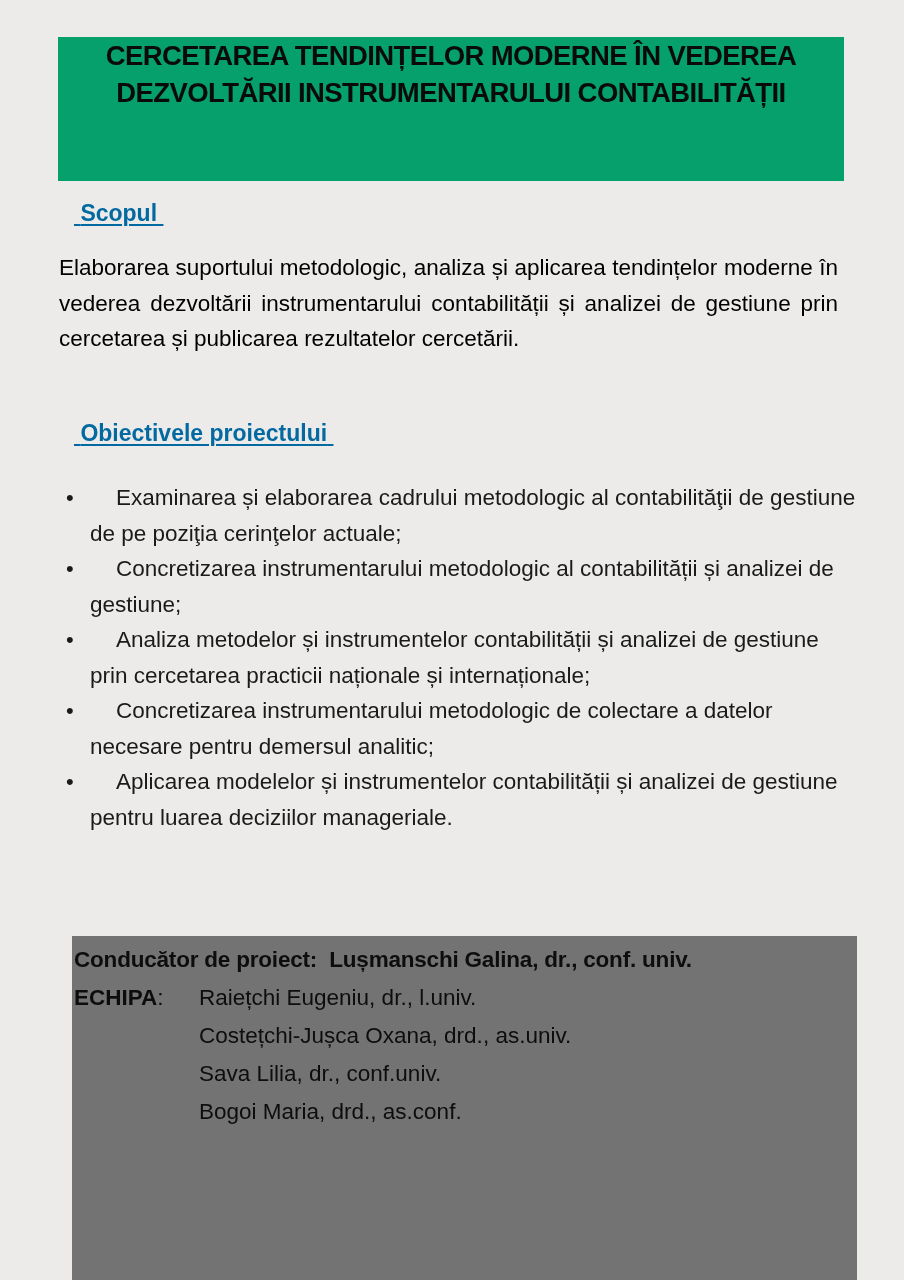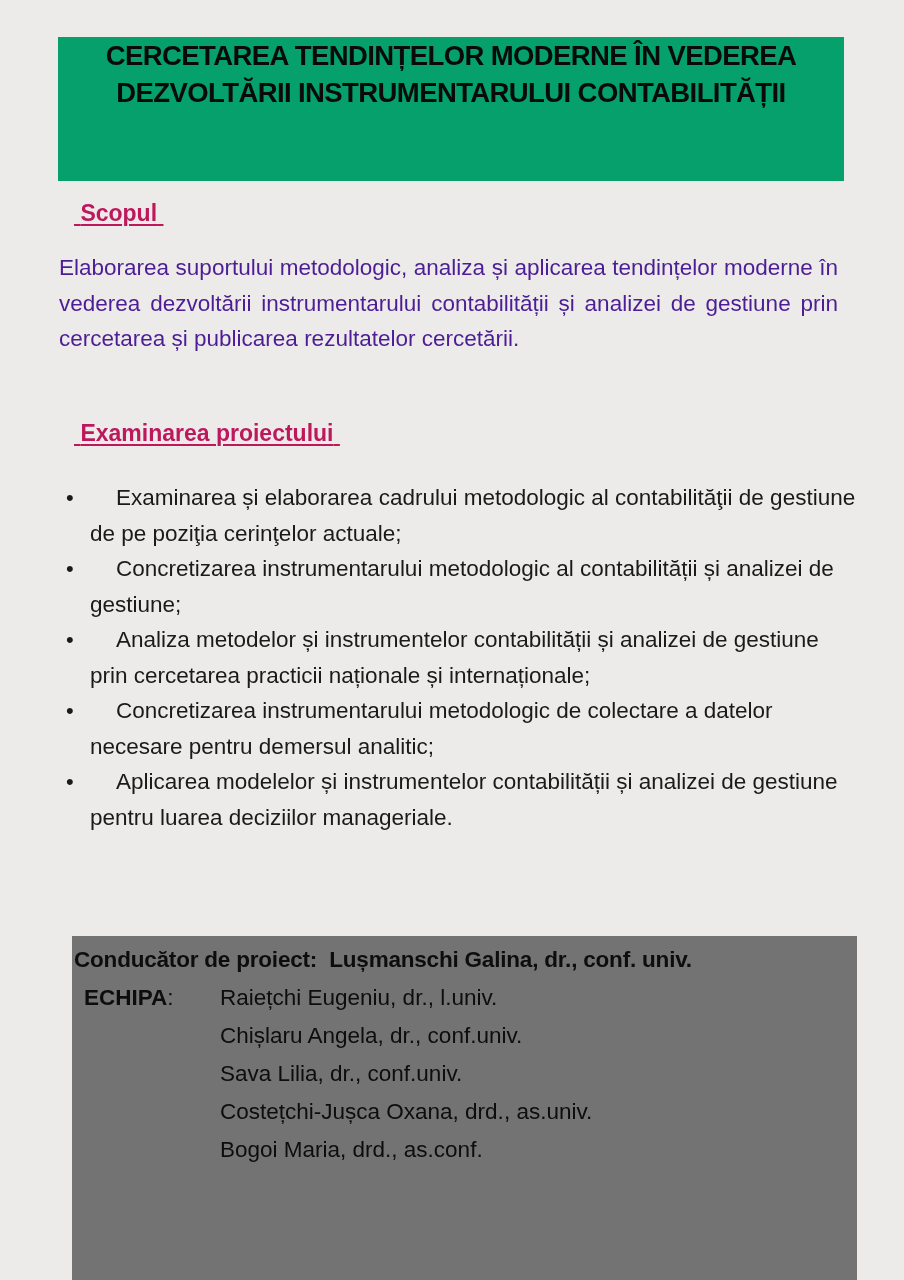--- a/index.html
+++ b/index.html
@@ -27,7 +27,7 @@
     font-size: 23px; font-weight: bold;
     text-decoration: underline; text-underline-offset: 3px;
     text-decoration-thickness: 2px;
-    color: #be185d;
+    color: #0369a1;
   }
   .heading::before, .heading::after { content: "\00a0"; }
   .heading { left: 74px; }

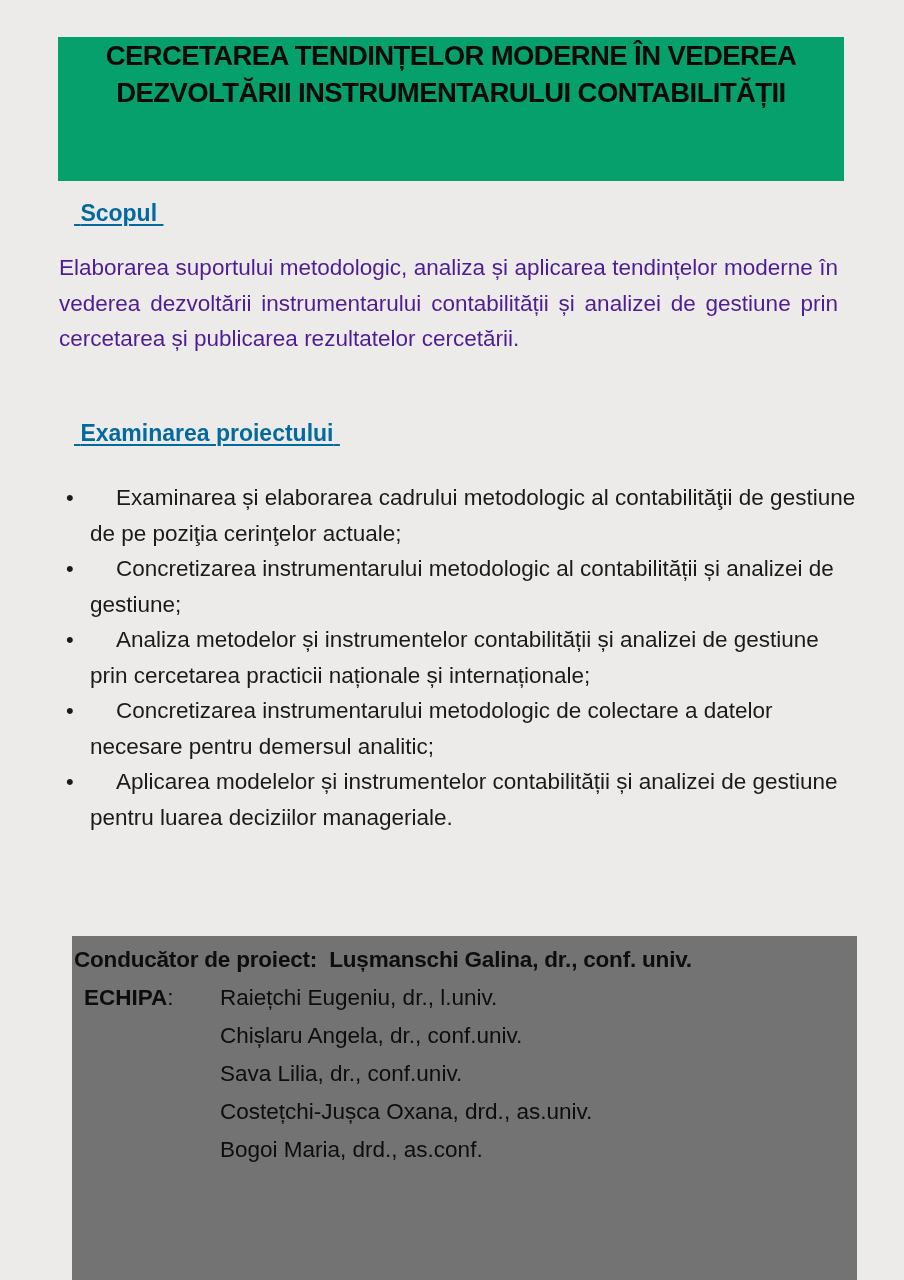--- a/index.html
+++ b/index.html
@@ -34,7 +34,7 @@
   .scope-text {
     position: absolute; left: 59px; top: 250px; width: 779px;
     font-size: 22.5px; line-height: 35.5px;
-    text-align: justify; margin: 0; color: #4c1d95;
+    text-align: justify; margin: 0; color: #000000;
   }
   .objectives {
     position: absolute; left: 60px; top: 480px; width: 800px;

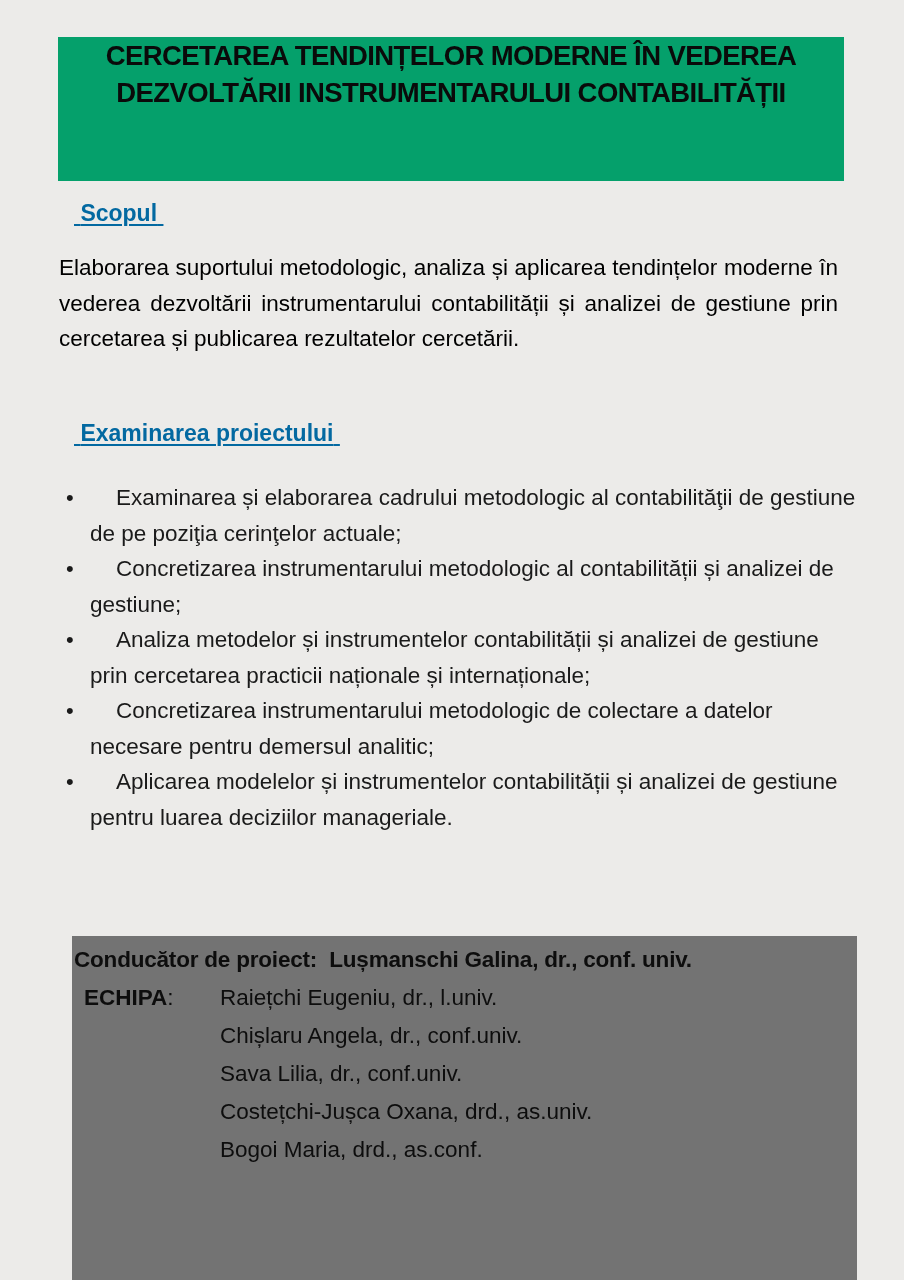--- a/index.html
+++ b/index.html
@@ -79,7 +79,7 @@
 <div class="heading" style="top:200px;">Scopul</div>
 <p class="scope-text">Elaborarea suportului metodologic, analiza și aplicarea tendințelor moderne în vederea dezvoltării instrumentarului contabilității și analizei de gestiune prin cercetarea și publicarea rezultatelor cercetării.</p>
 
-<div class="heading" style="top:420px;">Examinarea proiectului</div>
+<div class="heading" style="top:420px;">Obiectivele proiectului</div>
 
 <ul class="objectives">
   <li><span class="bullet">•</span><span>Examinarea și elaborarea cadrului metodologic al contabilităţii de gestiune de pe poziţia cerinţelor actuale;</span></li>

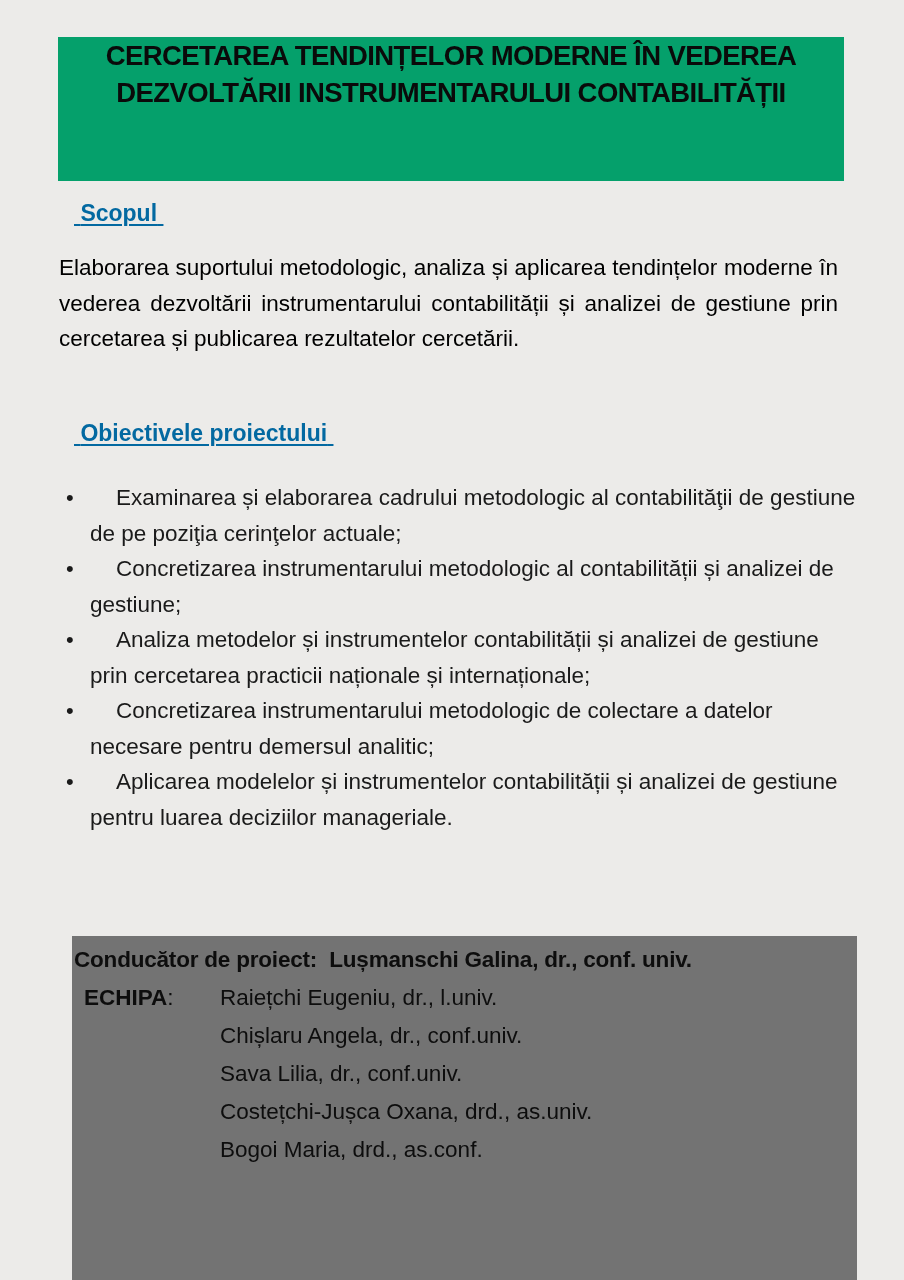--- a/index.html
+++ b/index.html
@@ -58,7 +58,7 @@
     letter-spacing: -0.2px;
   }
   .team-box .team-label {
-    position: absolute; left: 12px; top: 43px; white-space: nowrap;
+    position: absolute; left: 2px; top: 43px; white-space: nowrap;
   }
   .team-box .team-label b { font-weight: bold; }
   .team-box .members {

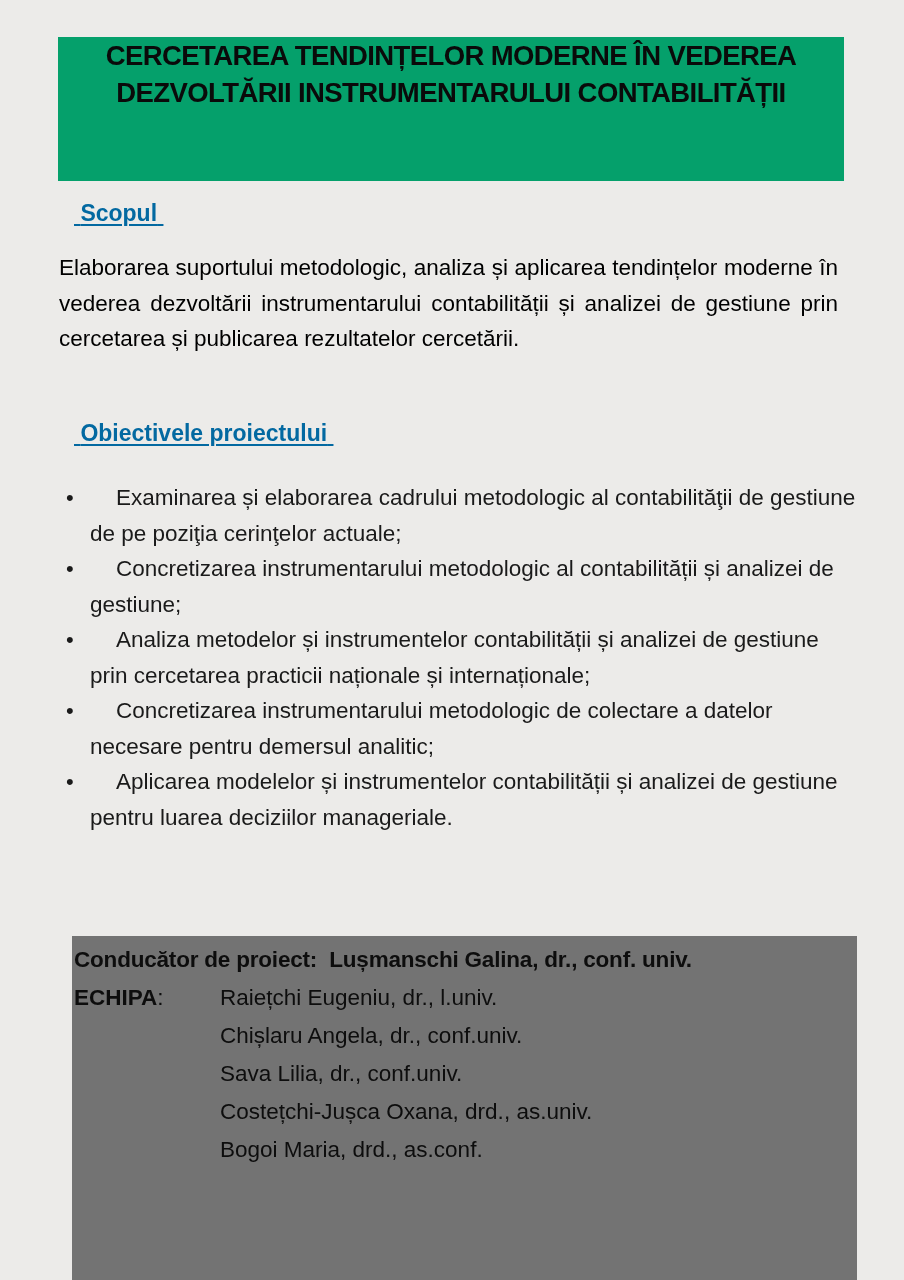--- a/index.html
+++ b/index.html
@@ -64,7 +64,7 @@
   .team-box .members {
     position: absolute; left: 127px; top: 43px; margin: 0; padding: 0; list-style: none;
   }
-  .team-box .members li { white-space: nowrap; margin-left: 21px; }
+  .team-box .members li { white-space: nowrap; }
 </style>
 </head>
 <body>

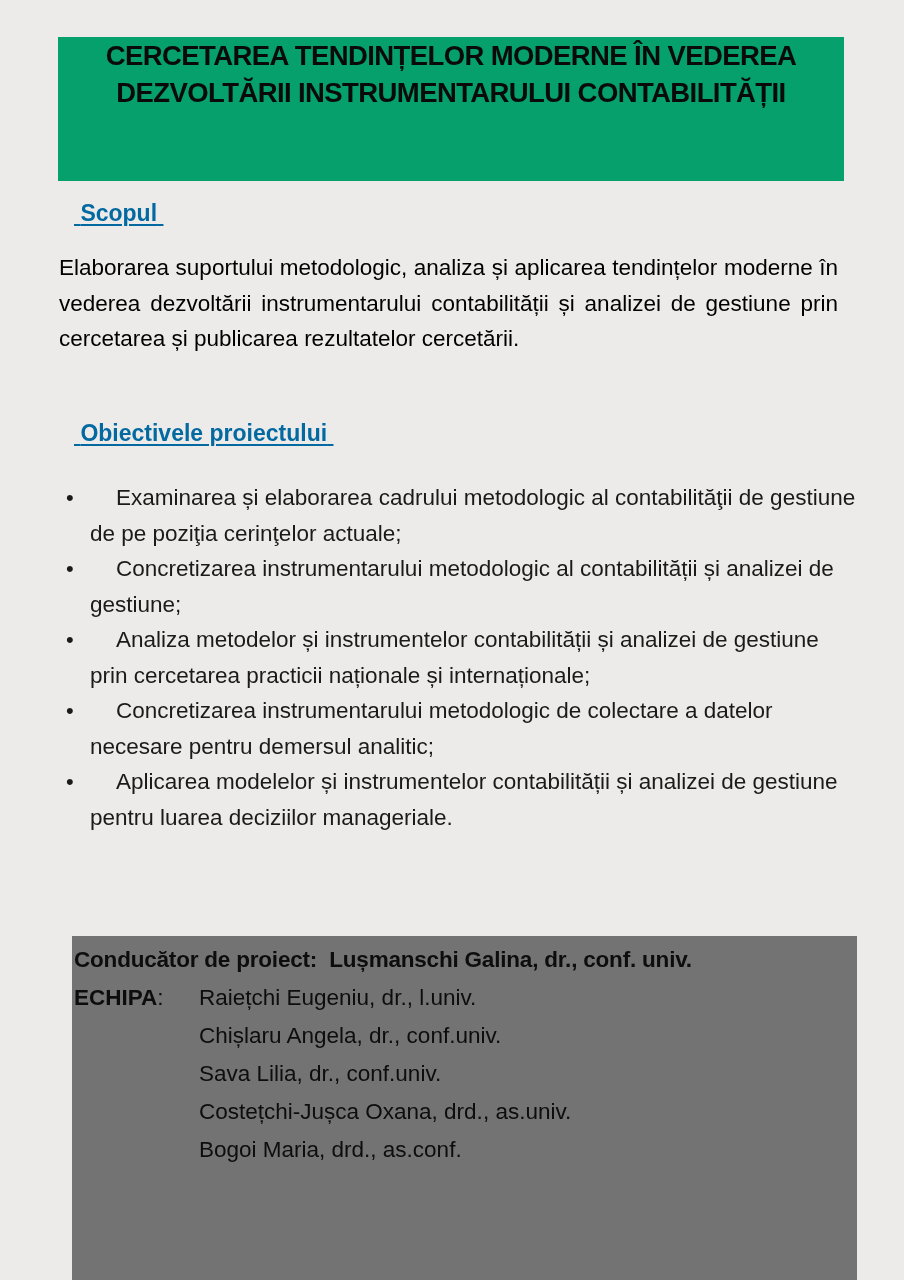--- a/index.html
+++ b/index.html
@@ -99,7 +99,6 @@
   </div>
   <ul class="members">
     <li>Raiețchi Eugeniu, dr., l.univ.</li>
-    <li>Chișlaru Angela, dr., conf.univ.</li>
     <li>Sava Lilia, dr., conf.univ.</li>
     <li>Costețchi-Jușca Oxana, drd., as.univ.</li>
     <li>Bogoi Maria, drd., as.conf.</li>

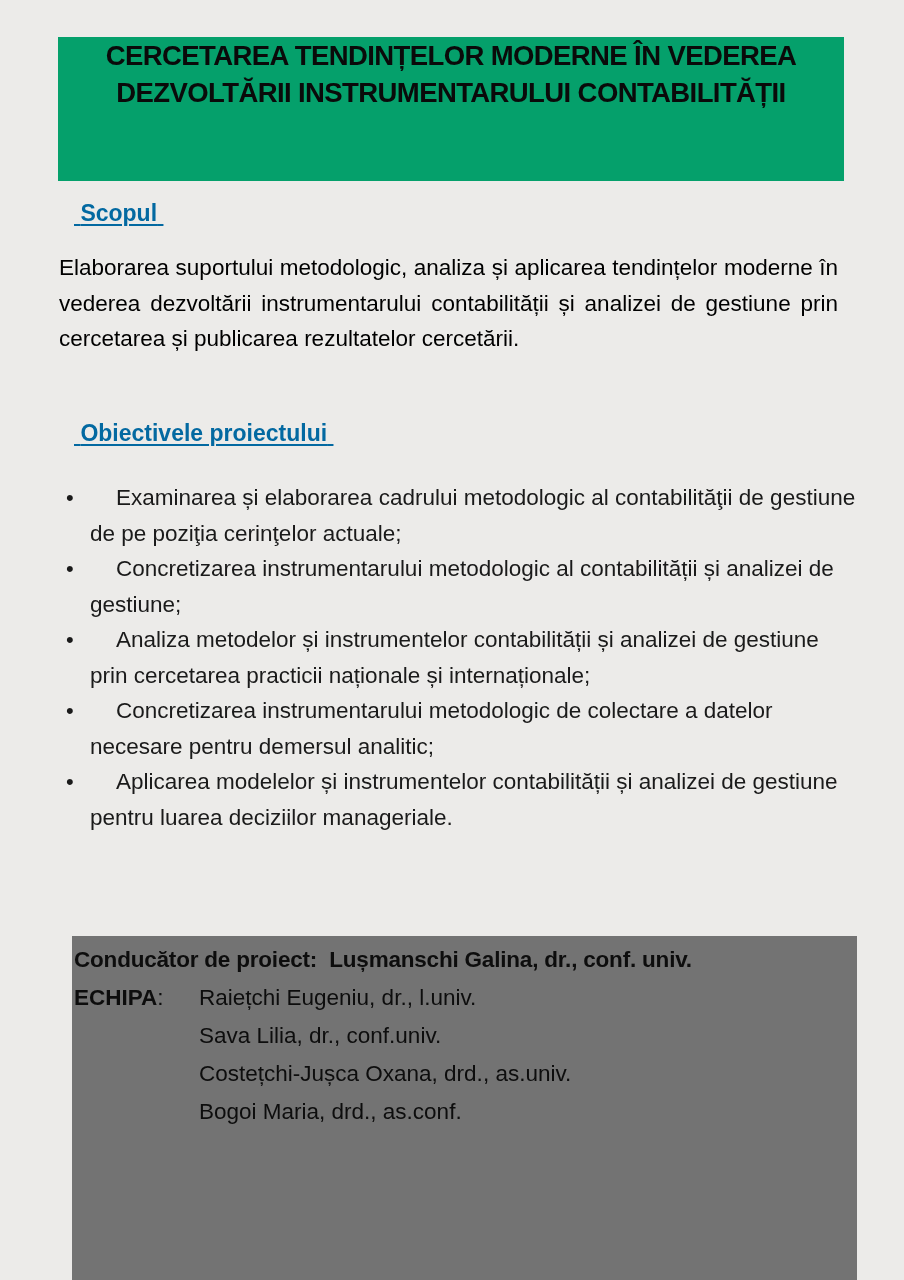--- a/index.html
+++ b/index.html
@@ -99,8 +99,8 @@
   </div>
   <ul class="members">
     <li>Raiețchi Eugeniu, dr., l.univ.</li>
+    <li>Costețchi-Jușca Oxana, drd., as.univ.</li>
     <li>Sava Lilia, dr., conf.univ.</li>
-    <li>Costețchi-Jușca Oxana, drd., as.univ.</li>
     <li>Bogoi Maria, drd., as.conf.</li>
   </ul>
 </div>

